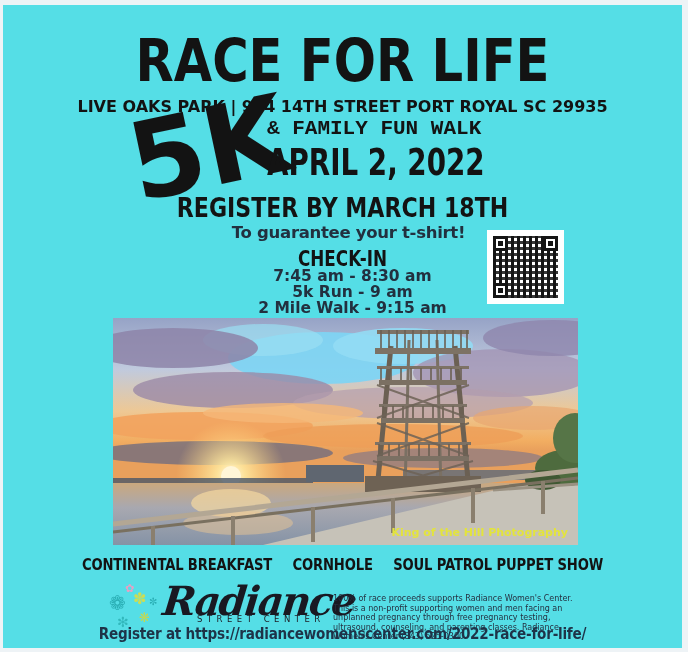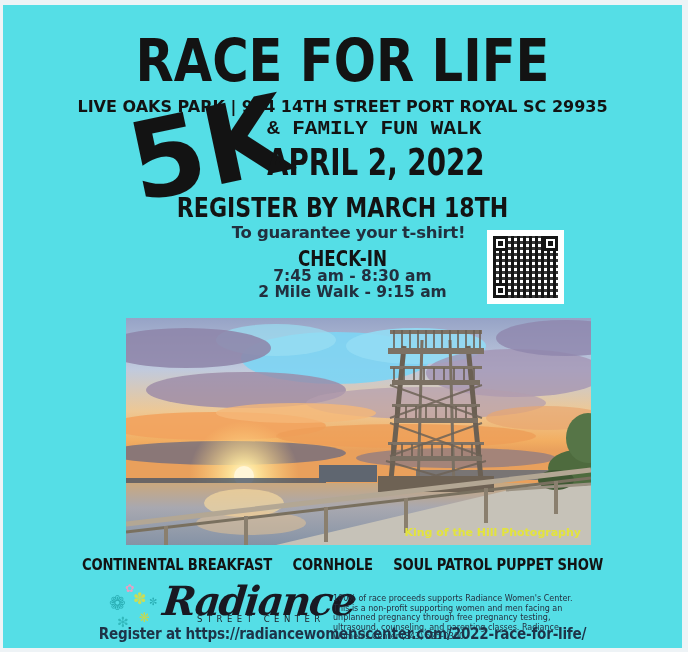--- a/index.html
+++ b/index.html
@@ -69,6 +69,7 @@
   <div class="abs ctr mk checkin-h">CHECK-IN</div>
   <div class="abs ctr navy times">
     <div>7:45 am - 8:30 am</div>
+    <div>5k Run - 9 am</div>
     <div>2 Mile Walk - 9:15 am</div>
   </div>
 

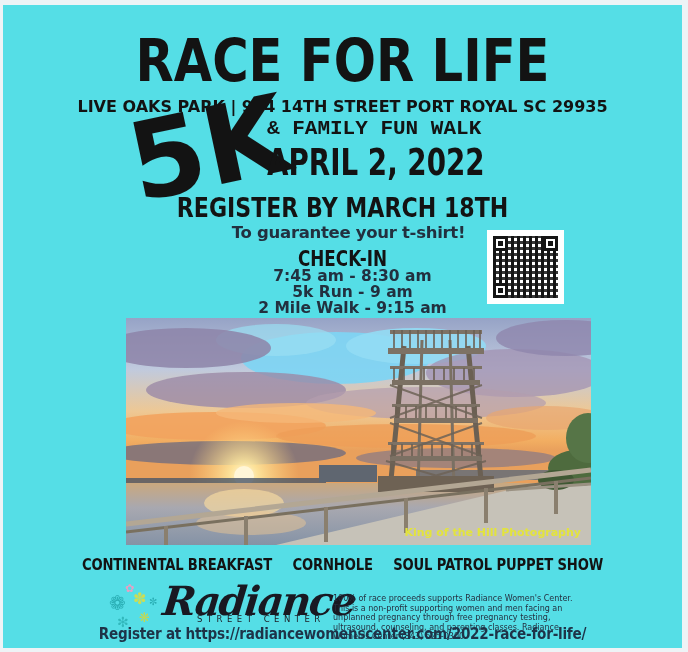--- a/index.html
+++ b/index.html
@@ -31,7 +31,7 @@
   .qf::after{content:"";position:absolute;inset:2px;background:#151515;}
   .qf.tl{left:0;top:0}.qf.tr{right:0;top:0}.qf.bl{left:0;bottom:0}
 
-  .photo{left:123px;top:313px;width:465px;height:227px;}
+  .photo{left:110px;top:313px;width:465px;height:227px;}
 
   .amen-row{top:551px;display:flex;justify-content:center;gap:24px;transform:scaleX(.85);transform-origin:center top;}
   .amen-row span{font-size:15.5px;white-space:nowrap;letter-spacing:-.2px;}

